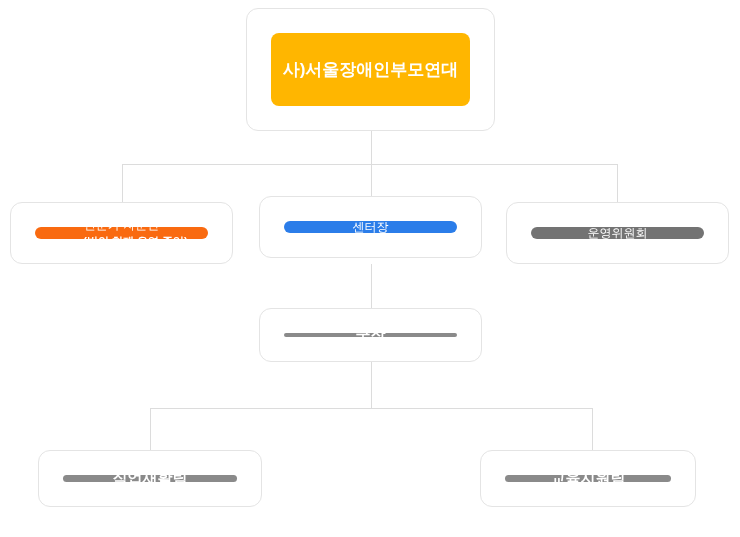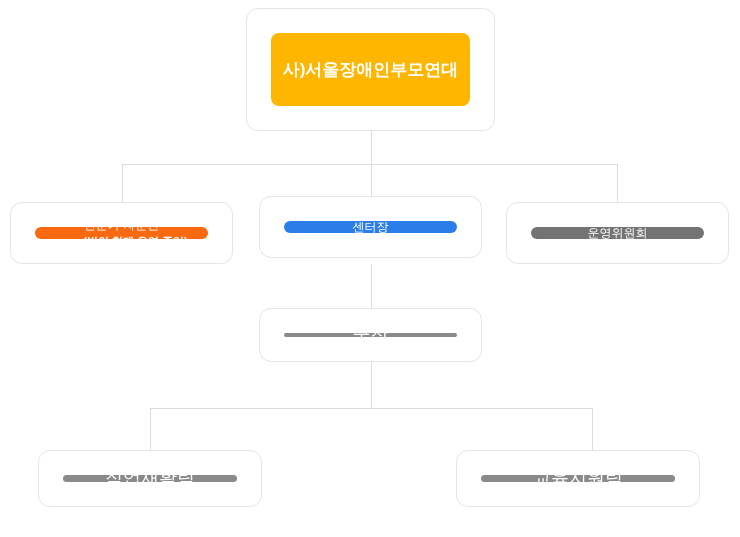--- a/index.html
+++ b/index.html
@@ -35,7 +35,7 @@
   .root-label   { font-size: 17px; font-weight: 700; }
   .lv2-label    { font-size: 12px; font-weight: 400; }
   .lv2-sublabel { font-size: 11px; font-weight: 700; margin-top: 2px; margin-left: 28px; }
-  .gray-label   { font-size: 18px; font-weight: 400; }
+  .gray-label   { font-size: 15px; font-weight: 700; }
   .line {
     position: absolute;
     background: #dcdcdc;

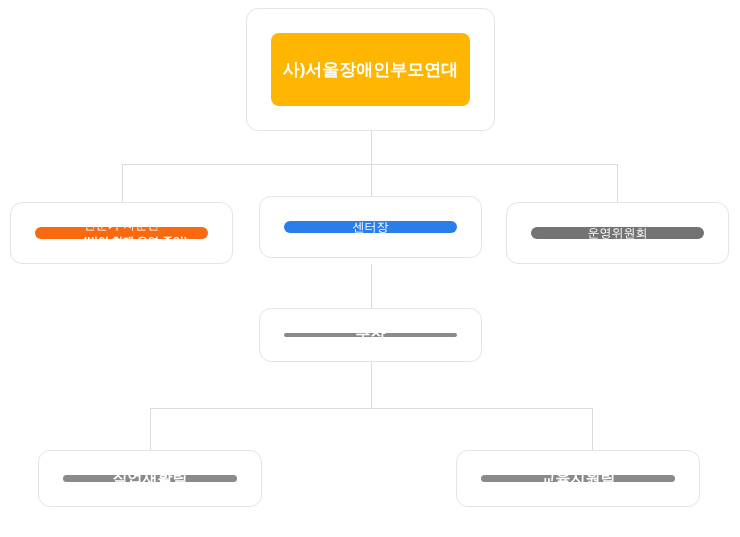--- a/index.html
+++ b/index.html
@@ -51,7 +51,7 @@
   #node-committee { left: 506px; top: 202px; width: 223px; height: 62px; }
   #node-manager   { left: 259px; top: 308px; width: 223px; height: 54px; }
   #node-team1     { left: 38px;  top: 450px; width: 224px; height: 57px; }
-  #node-team2     { left: 456px; top: 450px; width: 244px; height: 57px; }
+  #node-team2     { left: 480px; top: 450px; width: 216px; height: 57px; }
 
   
   #line-root-drop      { left: 371px; top: 130px; height: 73px; }

